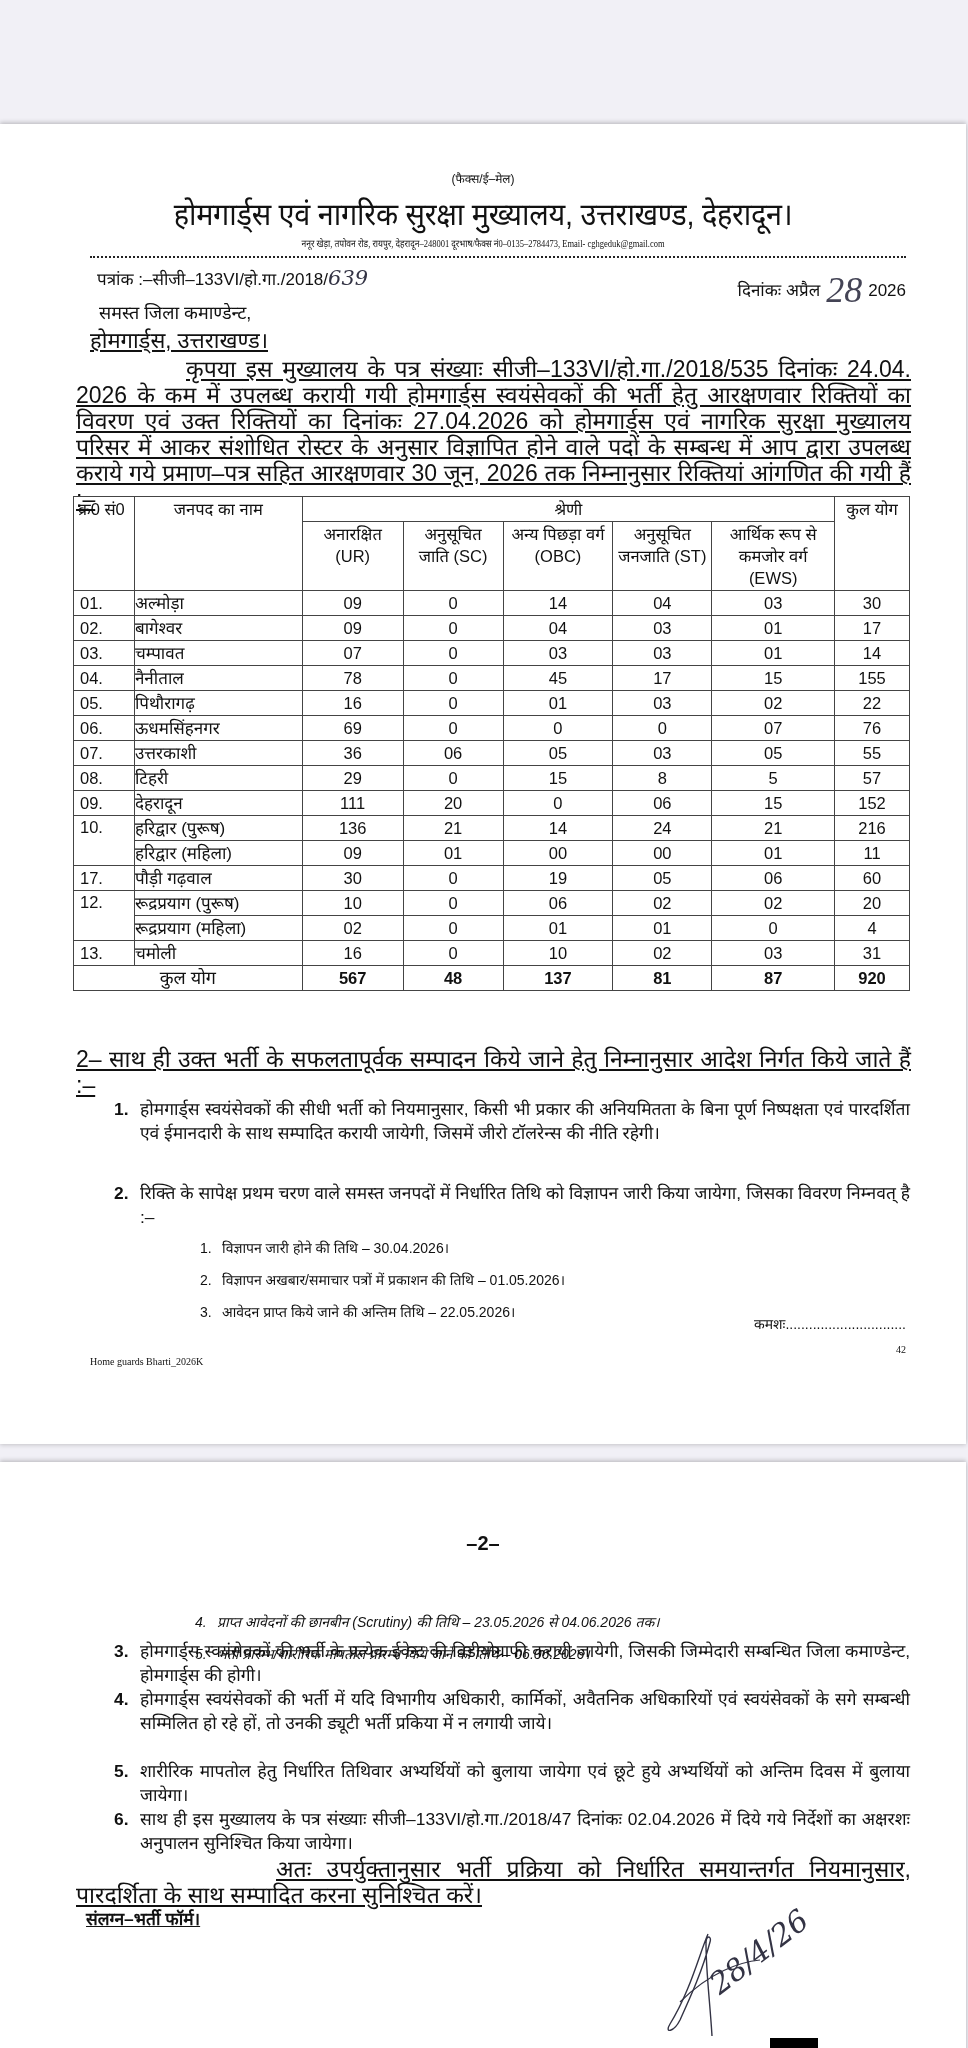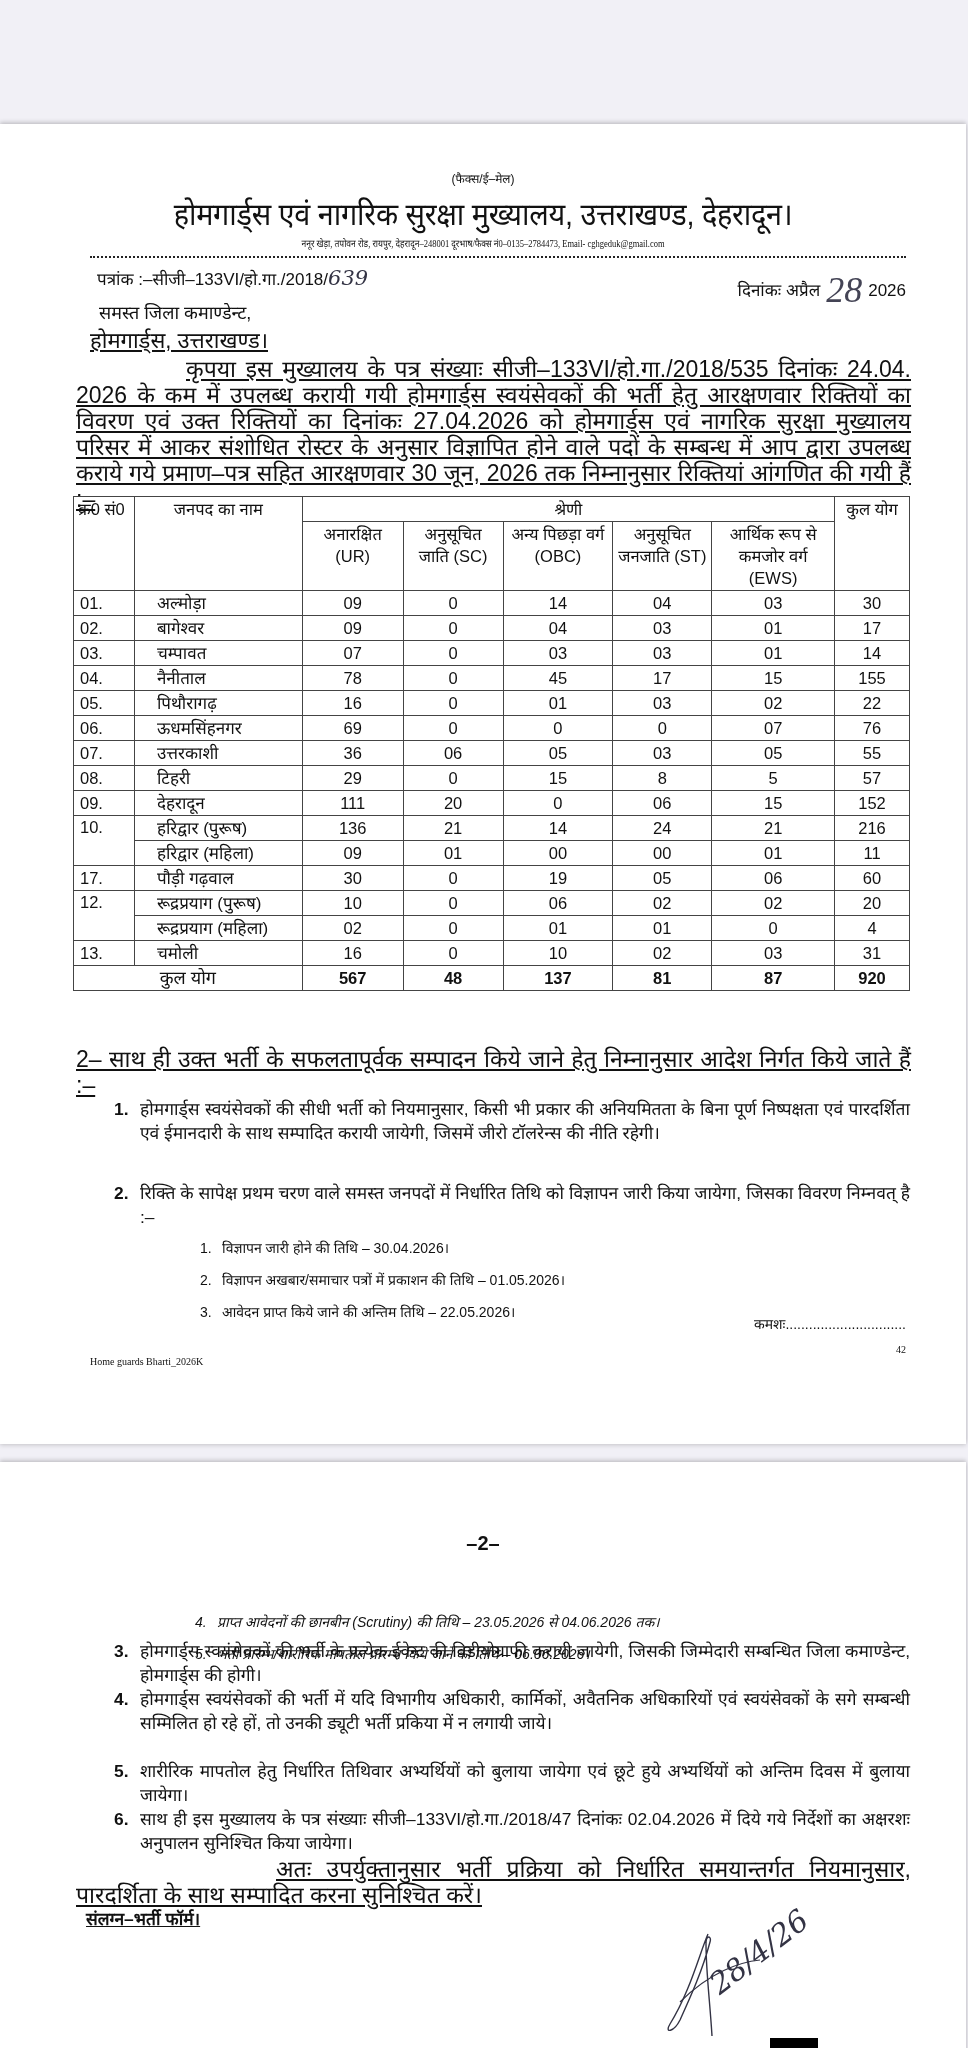--- a/index.html
+++ b/index.html
@@ -37,7 +37,7 @@
   table.vac th, table.vac td { border: 1.5px solid #444; padding: 1px 4px; }
   table.vac th { font-weight: normal; vertical-align: top; line-height: 22px; }
   table.vac td { height: 25px; line-height: 21px; text-align: center; }
-  table.vac td.name { text-align: left; padding-left: 22px; font-size: 17px; }
+  table.vac td.name { text-align: left; padding-left: 0; font-size: 17px; }
   table.vac td.sno { text-align: left; padding-left: 6px; }
   table.vac tr.total td { font-weight: bold; font-size: 16.5px; }
   table.vac tr.total td.total-label { font-weight: normal; font-size: 18px; }

